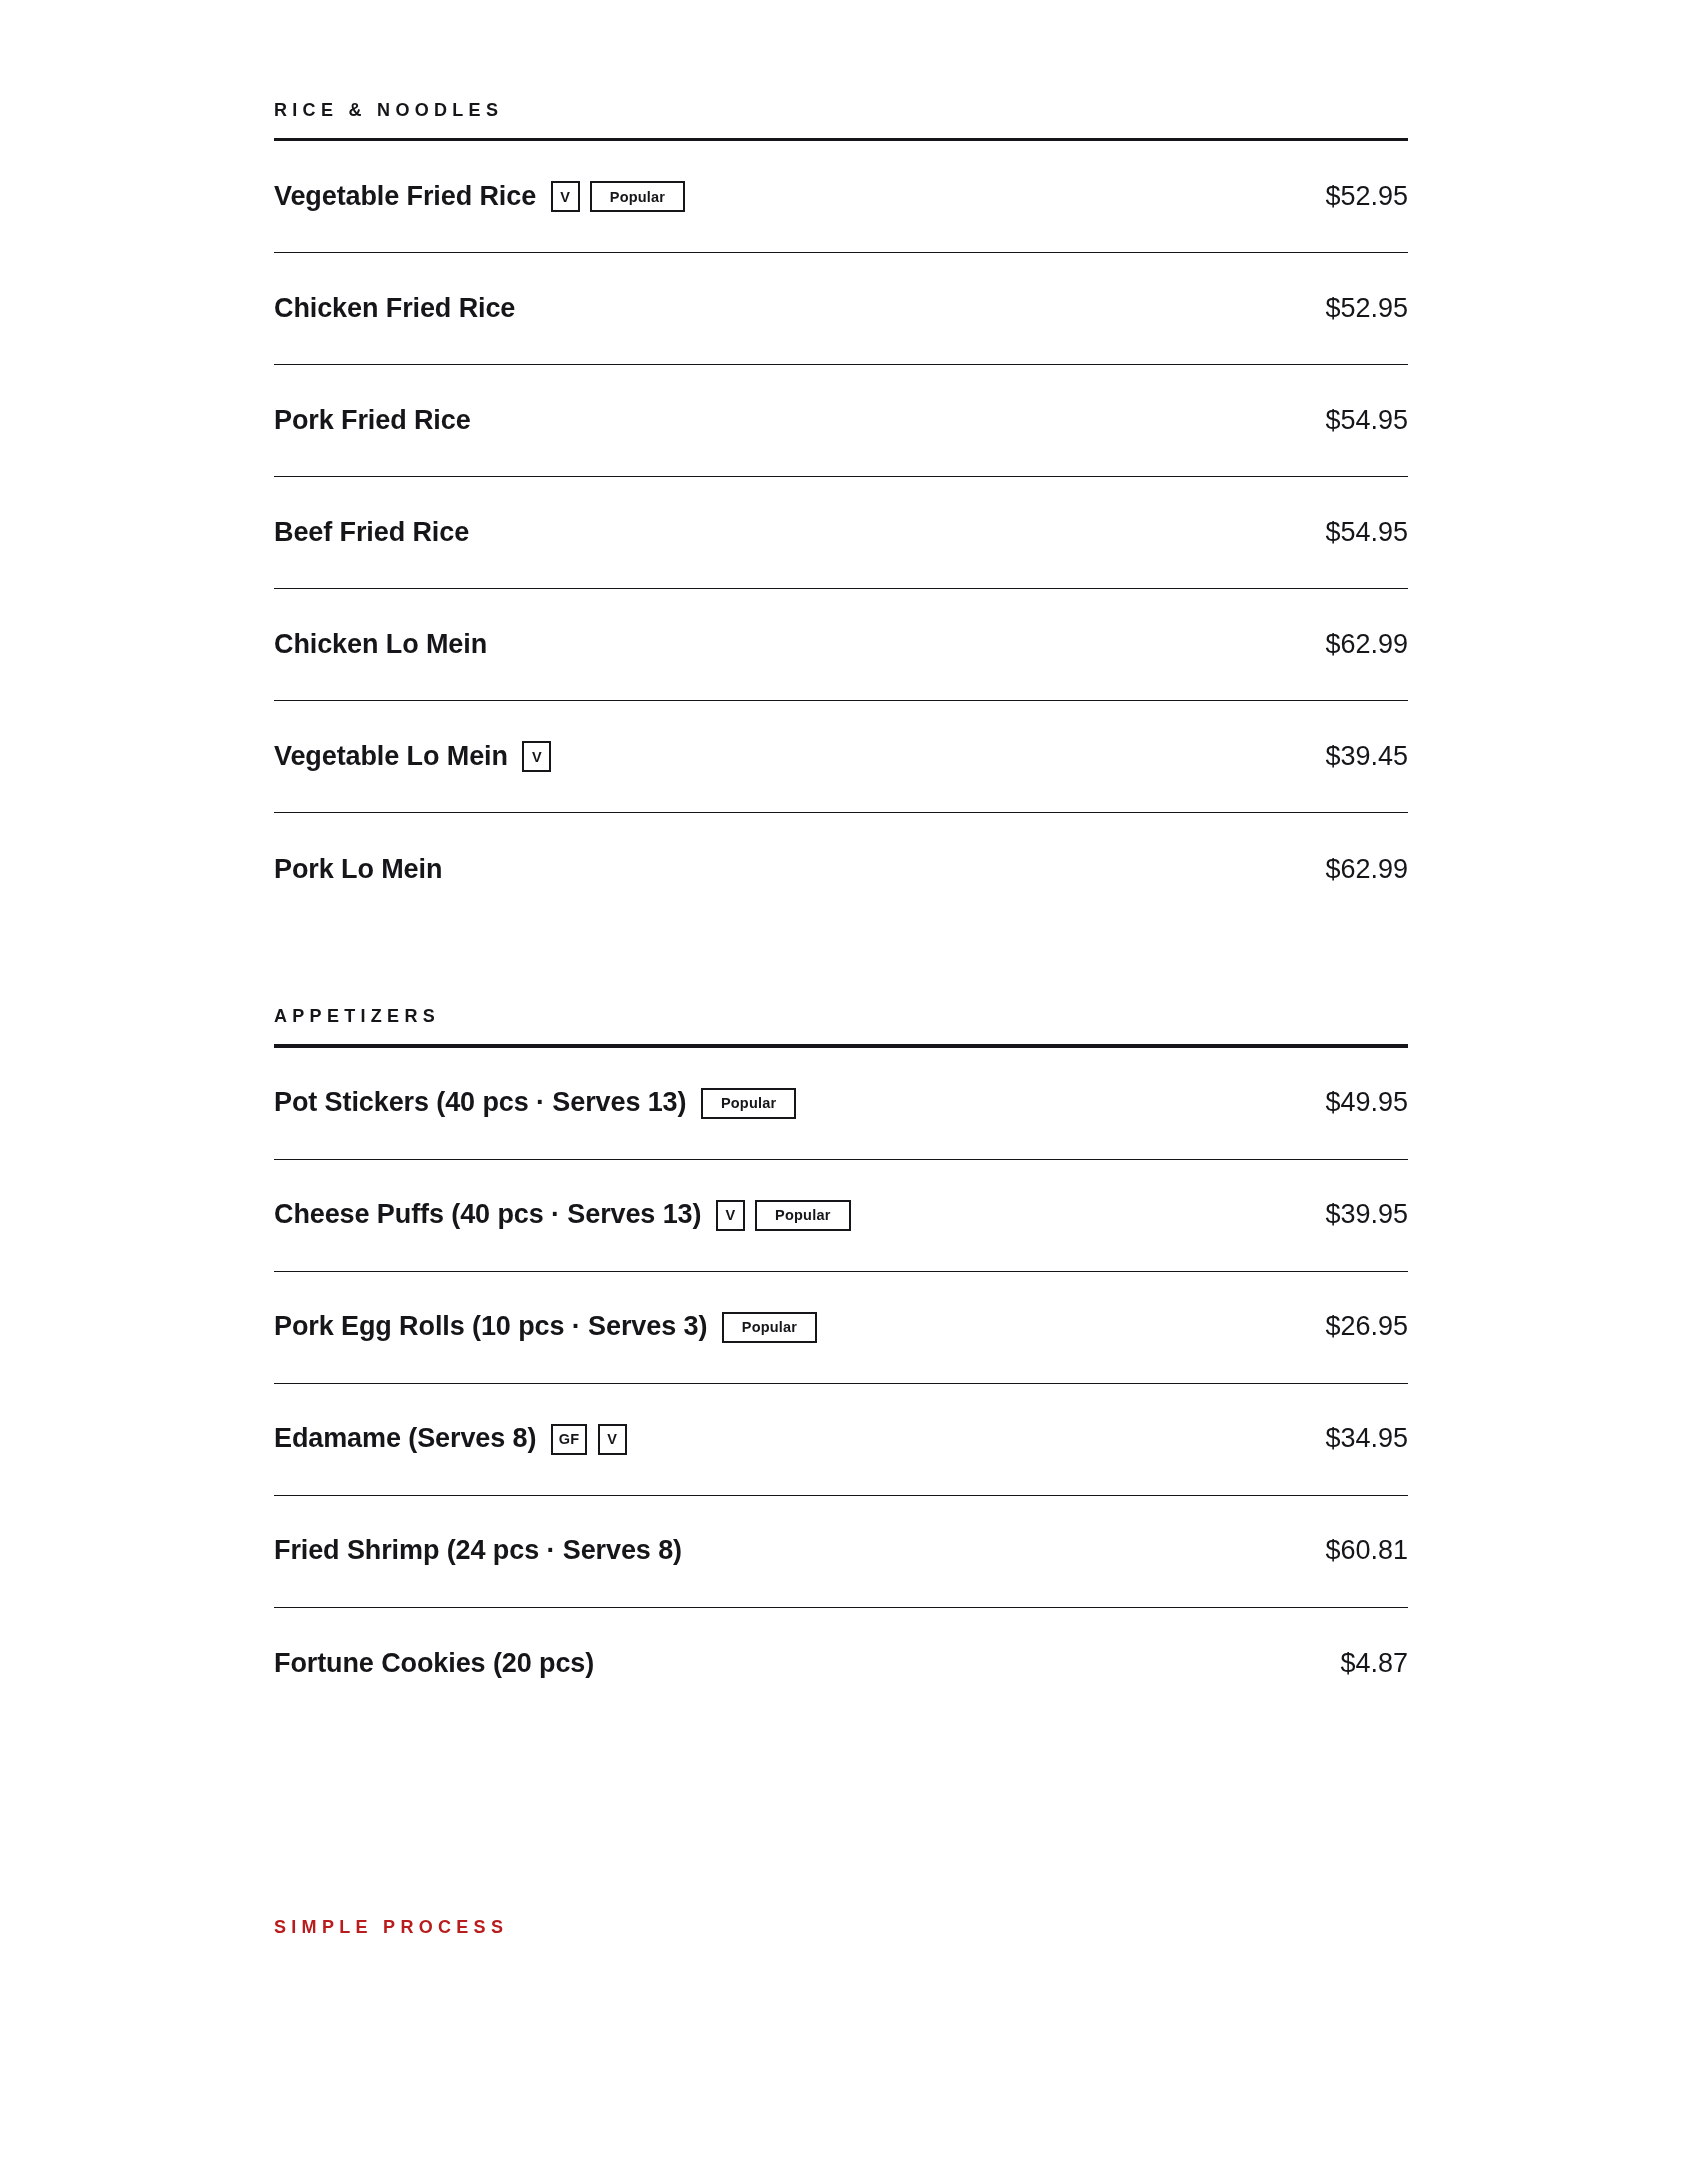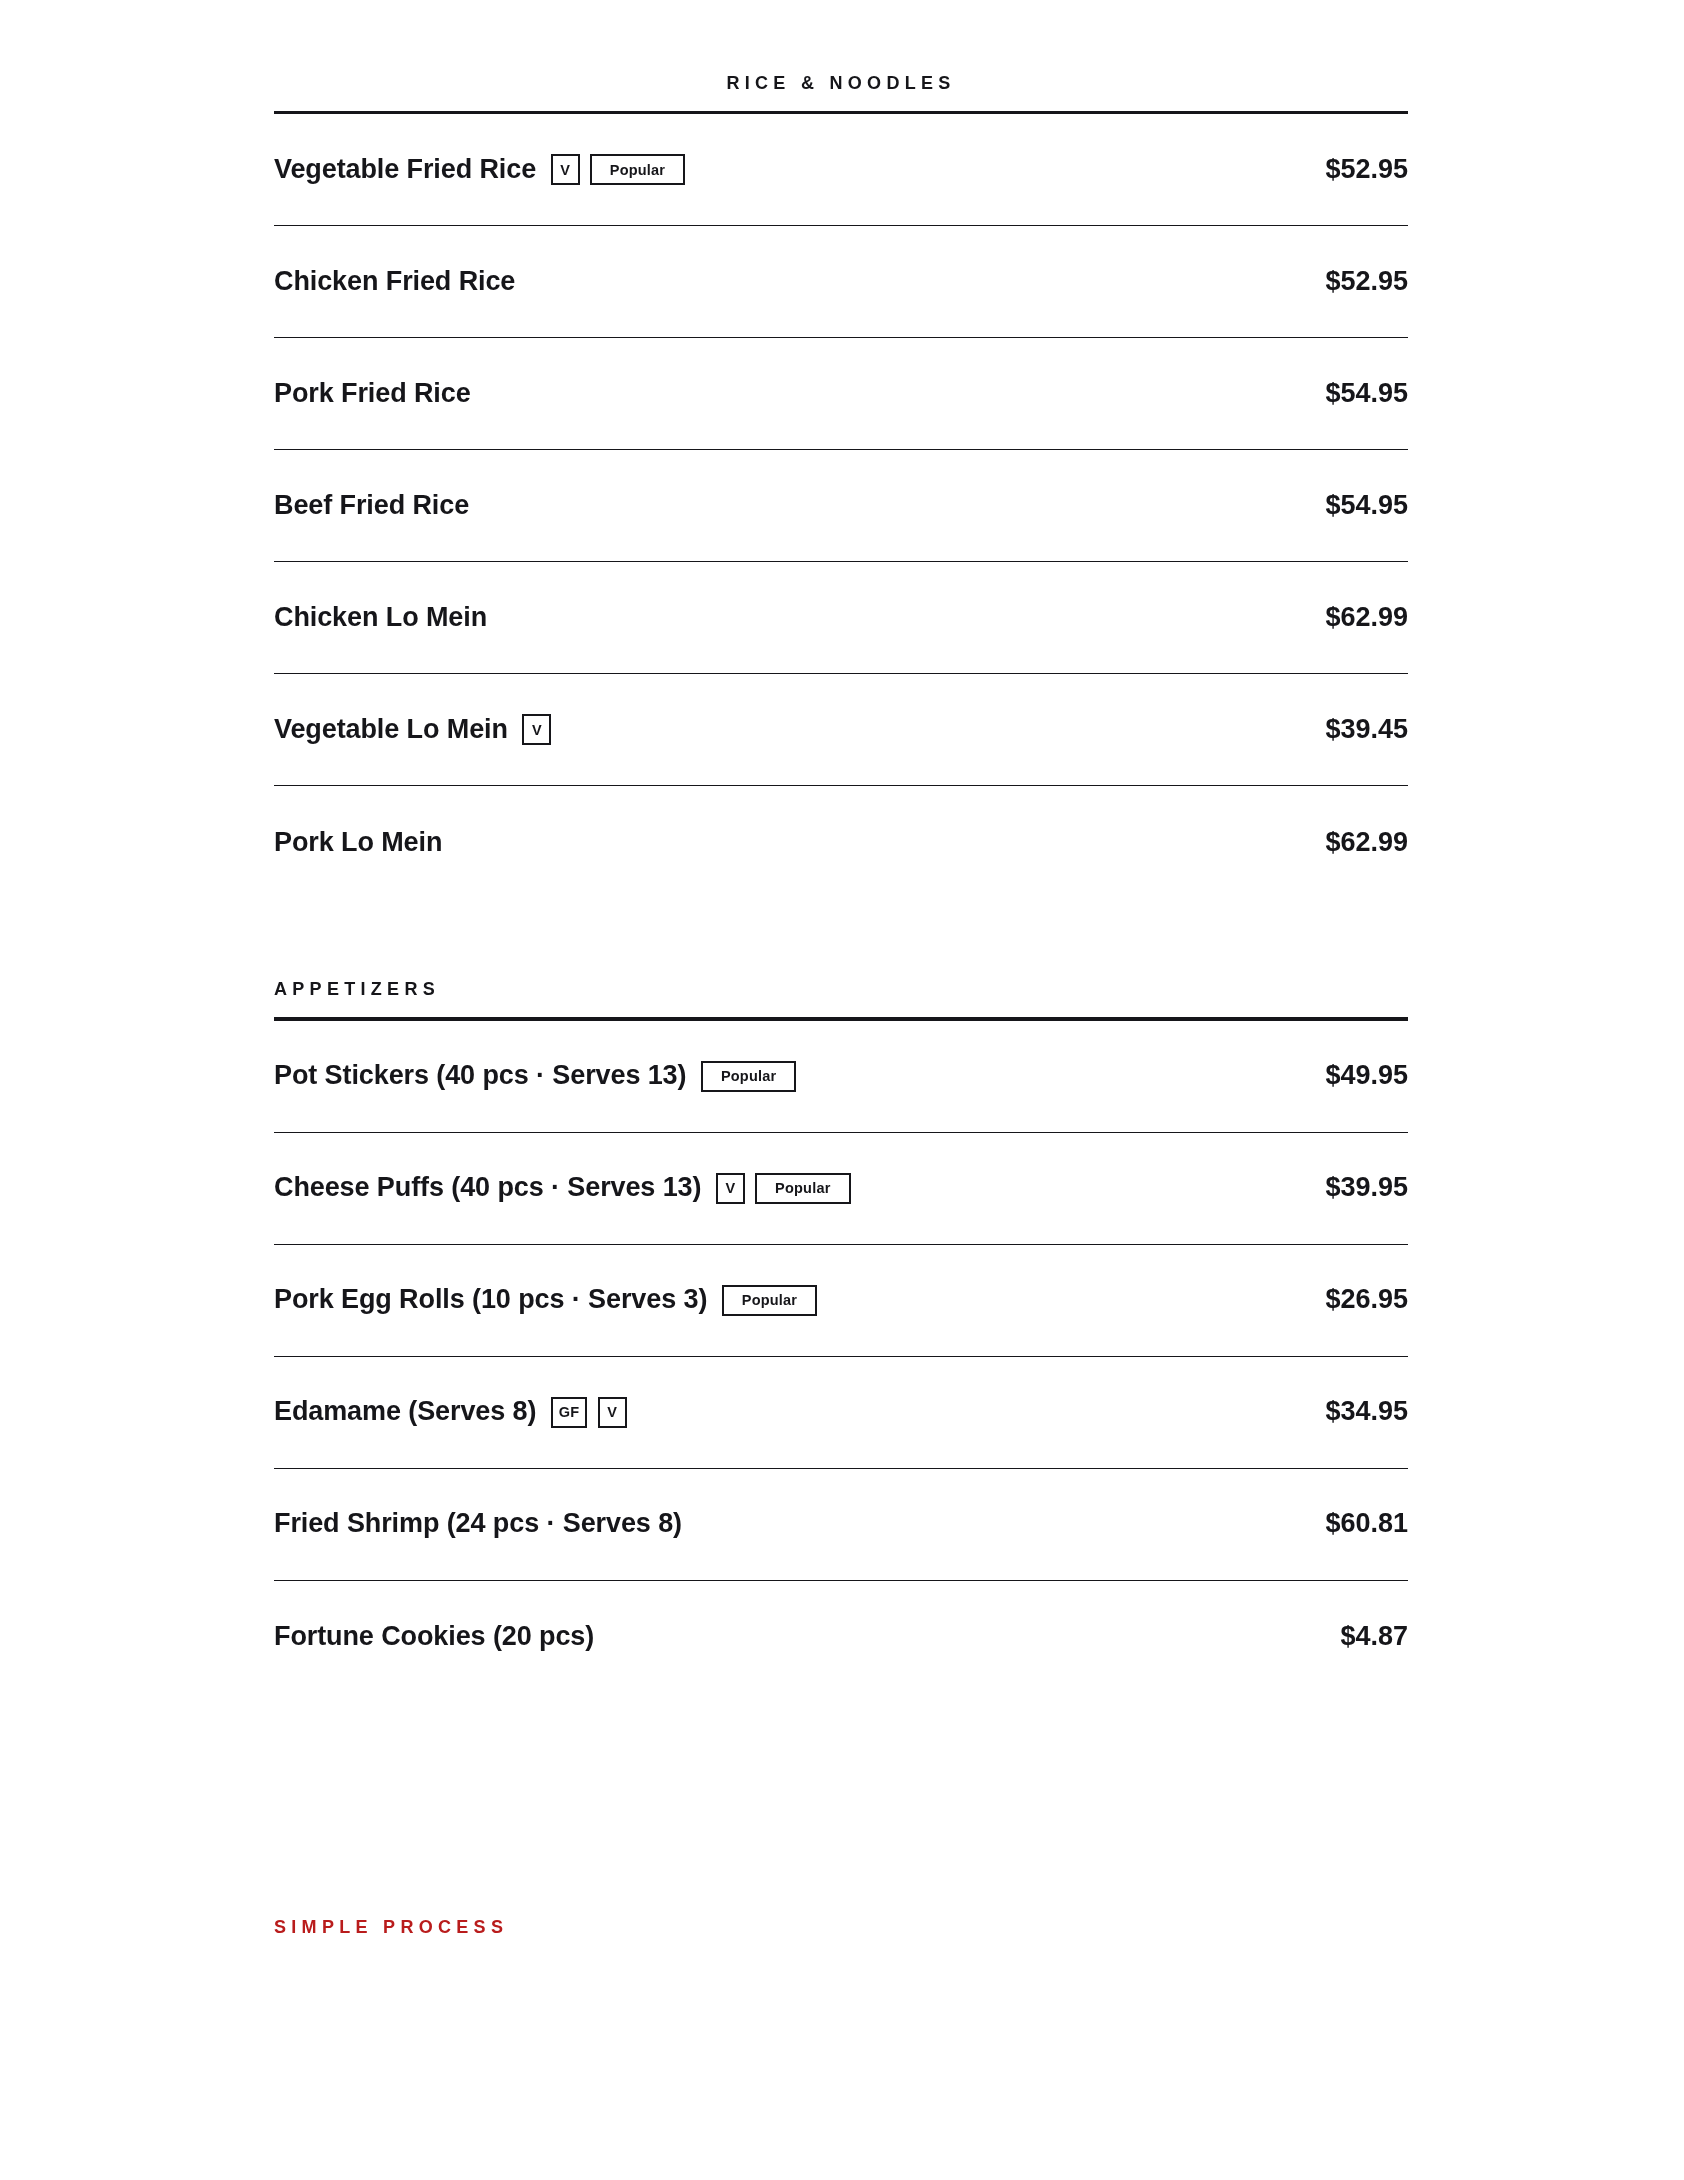--- a/index.html
+++ b/index.html
@@ -164,7 +164,7 @@
   <div class="content">
 
     <div class="section">
-      <div class="section-head-wrap" style="padding-top:74px;text-align:center;">
+      <div class="section-head-wrap" style="padding-top:101px;">
         <div class="section-title">RICE &amp; NOODLES</div>
       </div>
       <div class="rule-gap"></div>

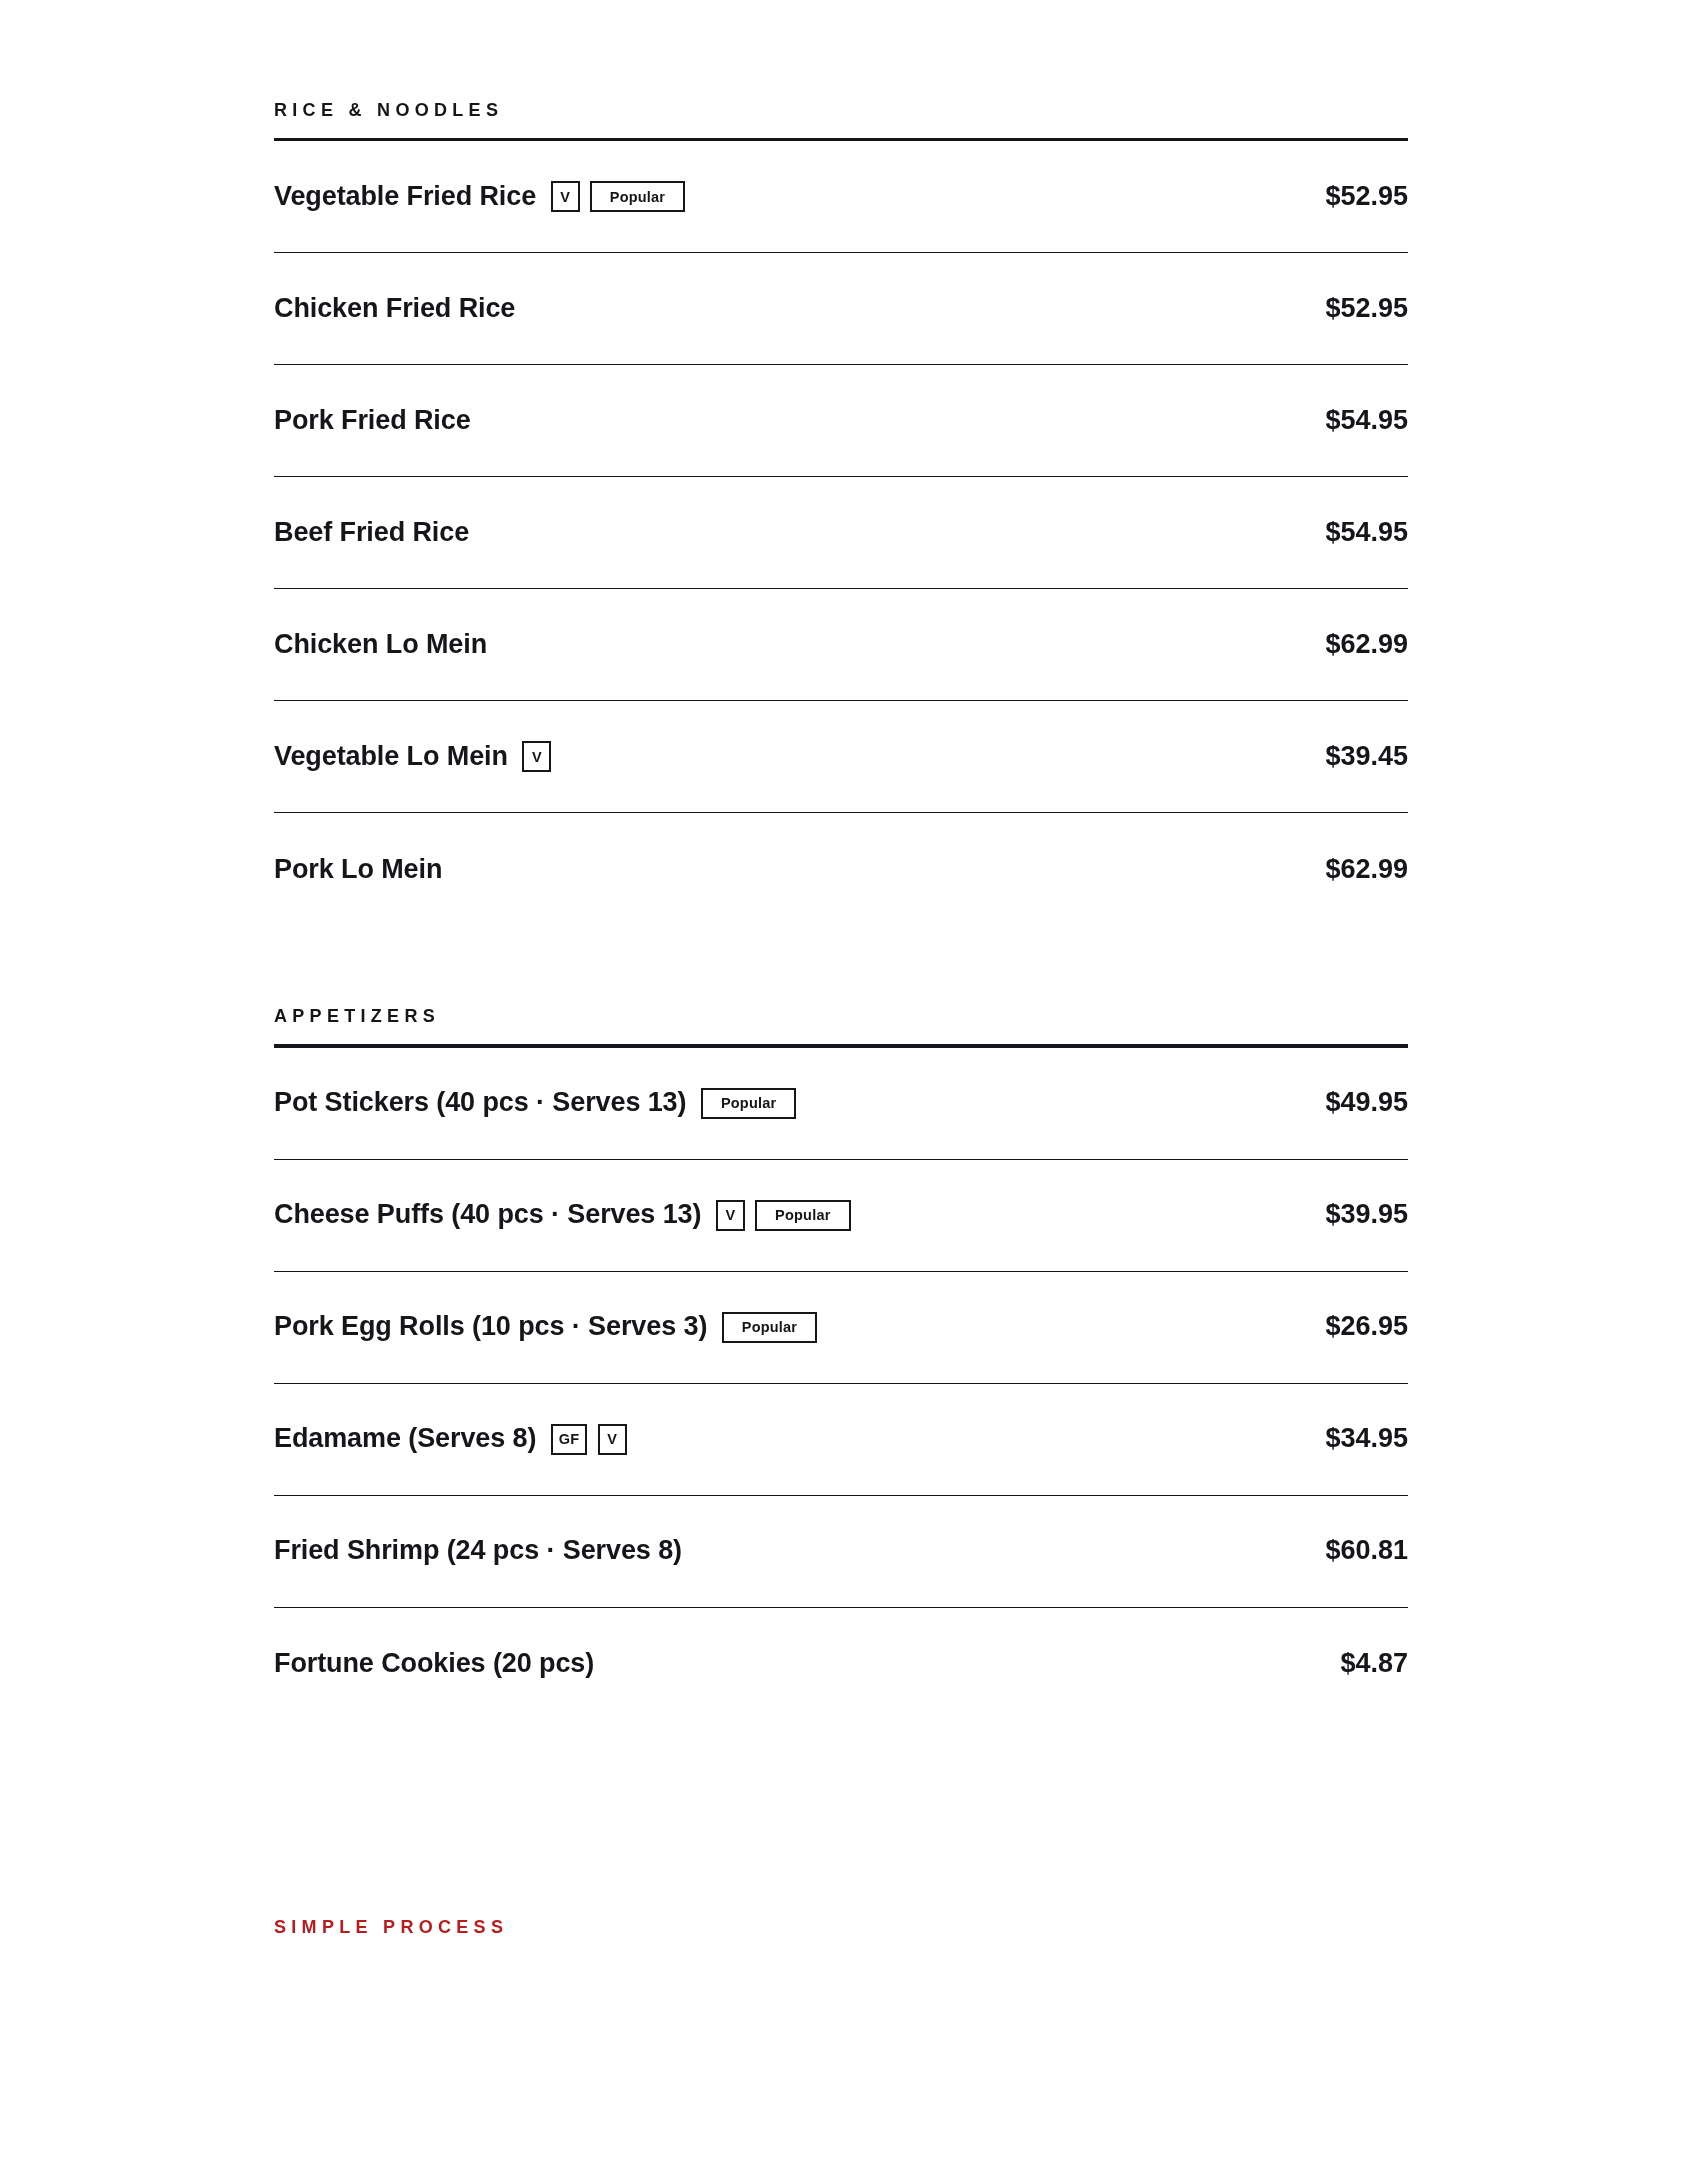--- a/index.html
+++ b/index.html
@@ -110,7 +110,7 @@
 
   .item-price {
     font-size: 27px;
-    font-weight: 700;
+    font-weight: 400;
     color: #16161a;
     line-height: 1.1;
     white-space: nowrap;

